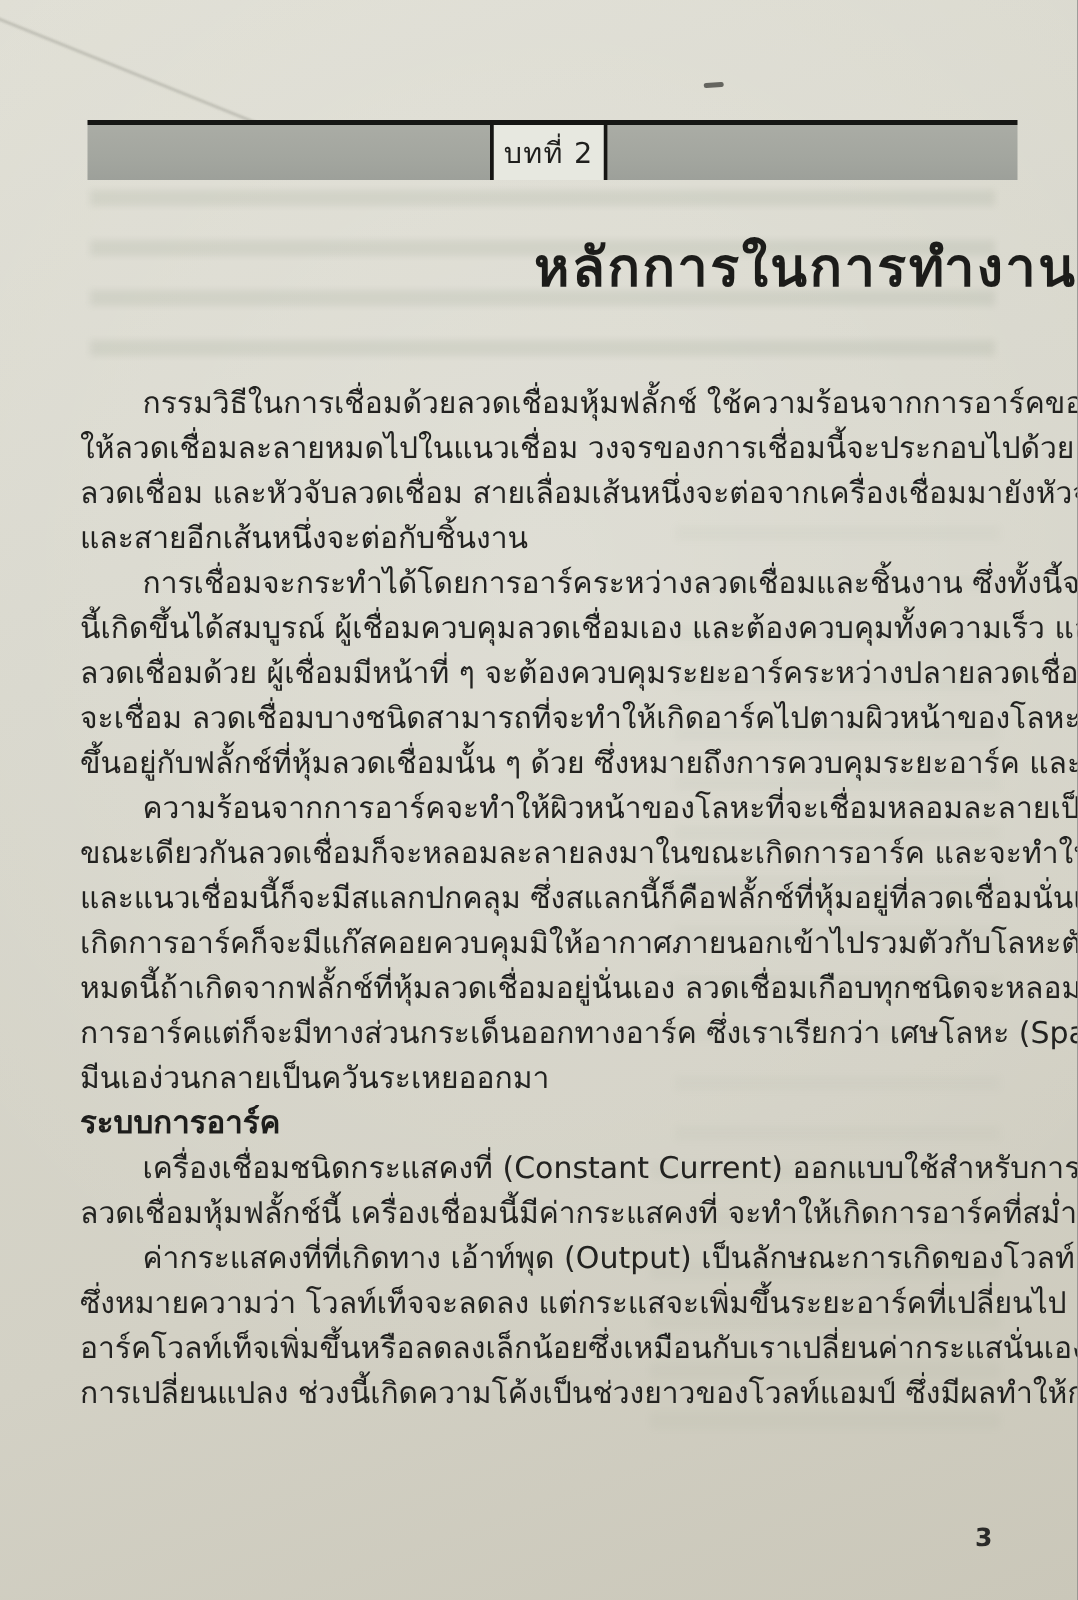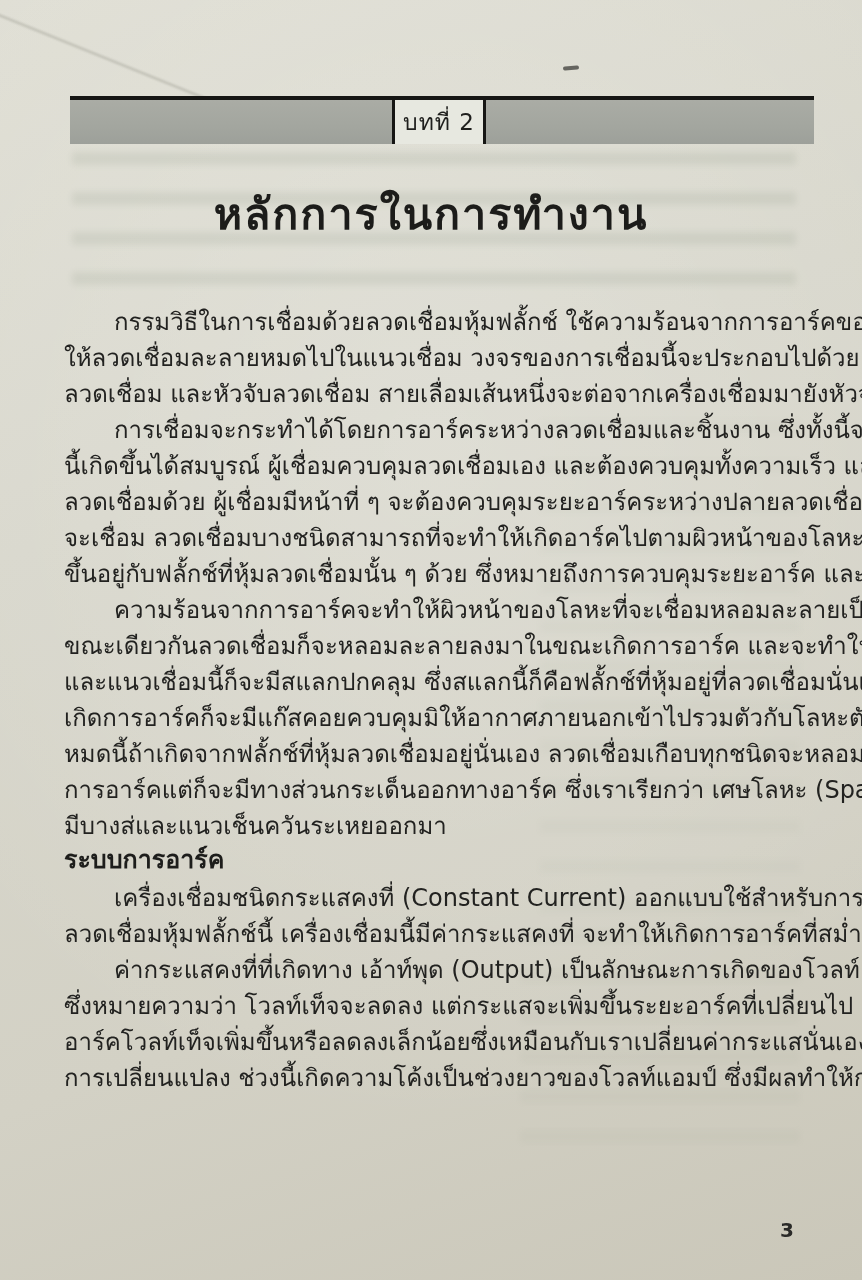--- a/index.html
+++ b/index.html
@@ -60,7 +60,7 @@
   
   .title {
     position:absolute; top:180px; left:0; width:100%;
-    margin:0; text-align:center;
+    margin:0; text-align:right;
     font-size:43px; font-weight:bold; color:#1c1c1a;
     letter-spacing:2px;
   }

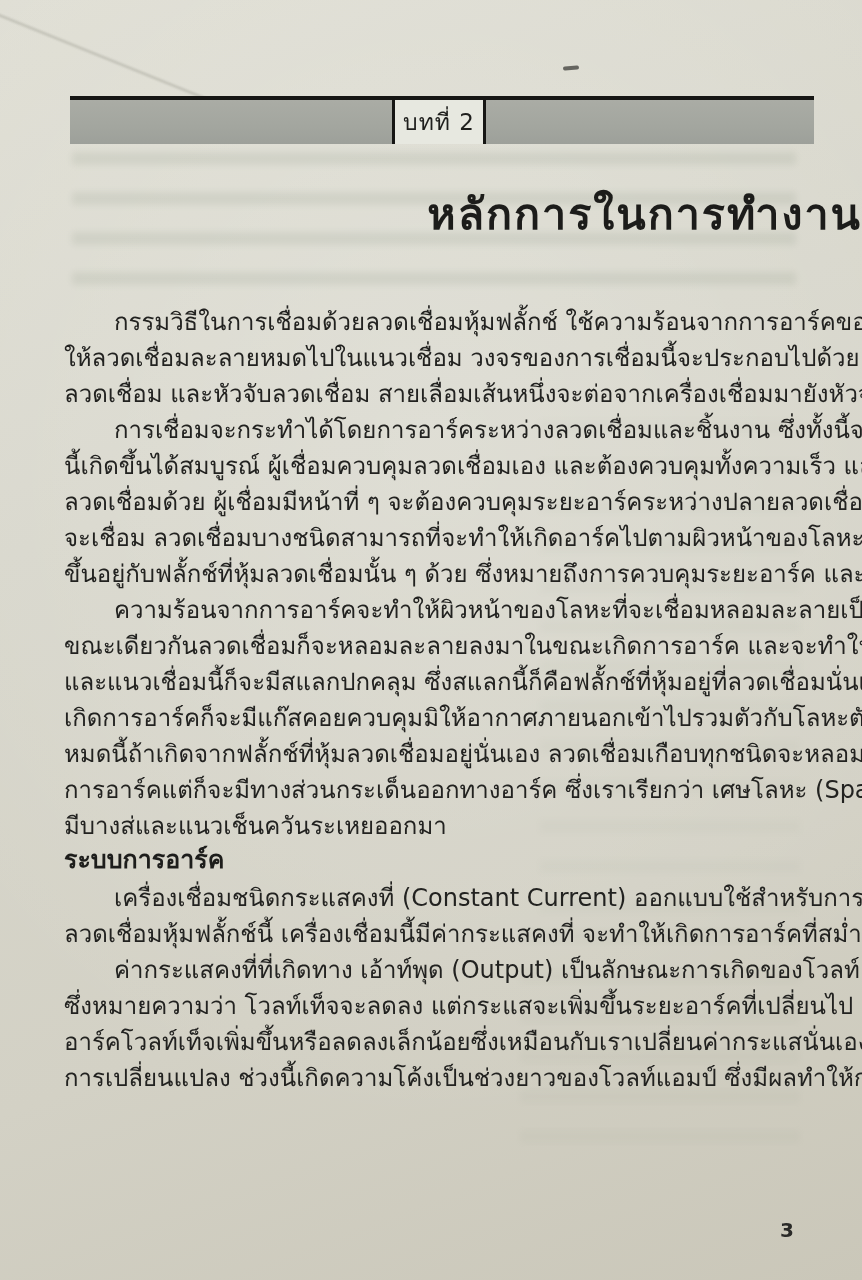--- a/index.html
+++ b/index.html
@@ -106,6 +106,7 @@
         <div class="text-line">กรรมวิธีในการเชื่อมด้วยลวดเชื่อมหุ้มฟลั้กช์ ใช้ความร้อนจากการอาร์คของไฟฟ้าไปทำ</div>
         <div class="text-line">ให้ลวดเชื่อมละลายหมดไปในแนวเชื่อม วงจรของการเชื่อมนี้จะประกอบไปด้วย เครื่องเชื่อม</div>
         <div class="text-line">ลวดเชื่อม และหัวจับลวดเชื่อม สายเลื่อมเส้นหนึ่งจะต่อจากเครื่องเชื่อมมายังหัวจับลวดเชื่อม</div>
+        <div class="text-line">และสายอีกเส้นหนึ่งจะต่อกับชิ้นงาน</div>
       </div>
     <div class="para">
         <div class="text-line">การเชื่อมจะกระทำได้โดยการอาร์คระหว่างลวดเชื่อมและชิ้นงาน ซึ่งทั้งนี้จะทำให้วงจร</div>

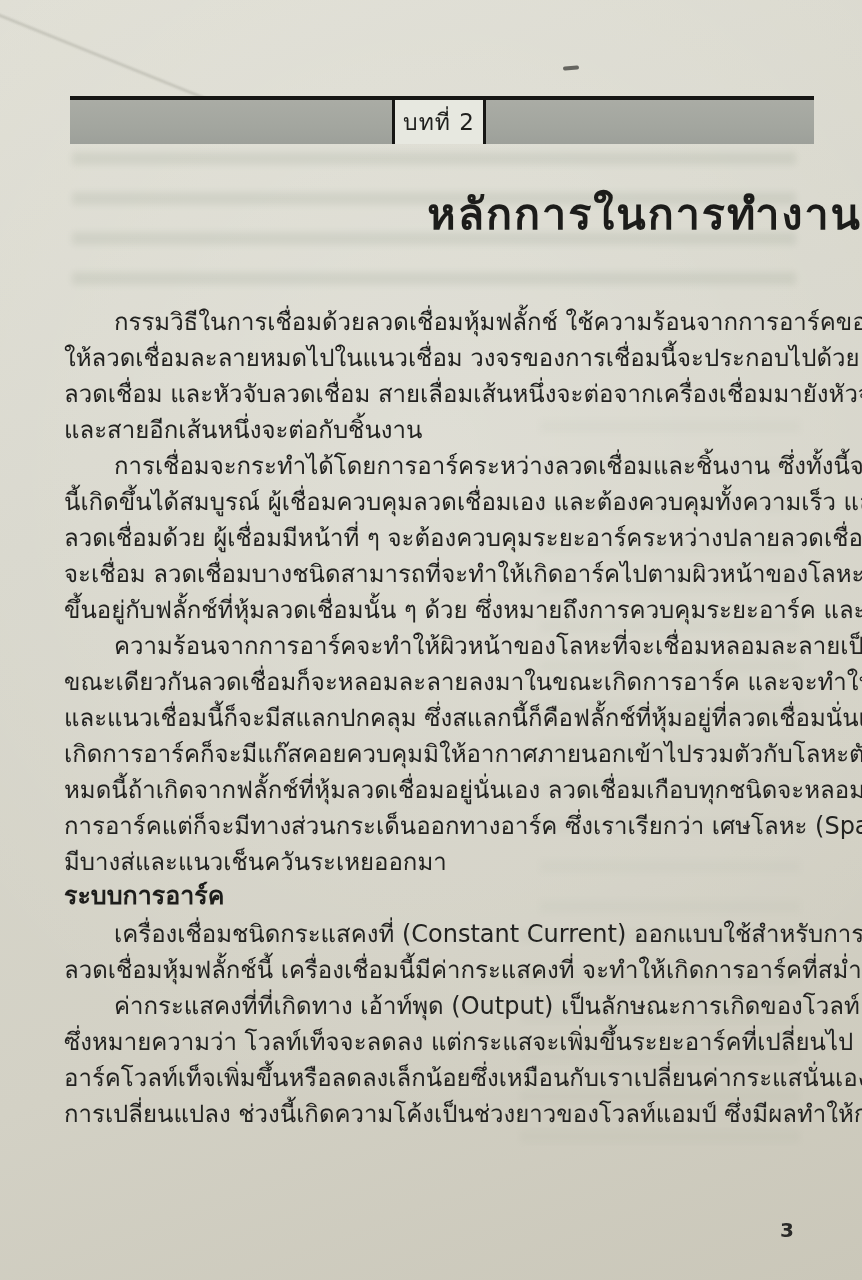--- a/index.html
+++ b/index.html
@@ -122,7 +122,7 @@
         <div class="text-line">เกิดการอาร์คก็จะมีแก๊สคอยควบคุมมิให้อากาศภายนอกเข้าไปรวมตัวกับโลหะตัวเติมได้ ซึ่งทั้ง</div>
         <div class="text-line">หมดนี้ถ้าเกิดจากฟลั้กช์ที่หุ้มลวดเชื่อมอยู่นั่นเอง ลวดเชื่อมเกือบทุกชนิดจะหลอมละลายผ่าน</div>
         <div class="text-line">การอาร์คแต่ก็จะมีทางส่วนกระเด็นออกทางอาร์ค ซึ่งเราเรียกว่า เศษโลหะ (Spatter) และจะ</div>
-        <div class="text-line">มีบางส่และแนวเช็นควันระเหยออกมา</div>
+        <div class="text-line">มีนเอง่วนกลายเป็นควันระเหยออกมา</div>
       </div>
 
     <h2 class="section-heading">ระบบการอาร์ค</h2>

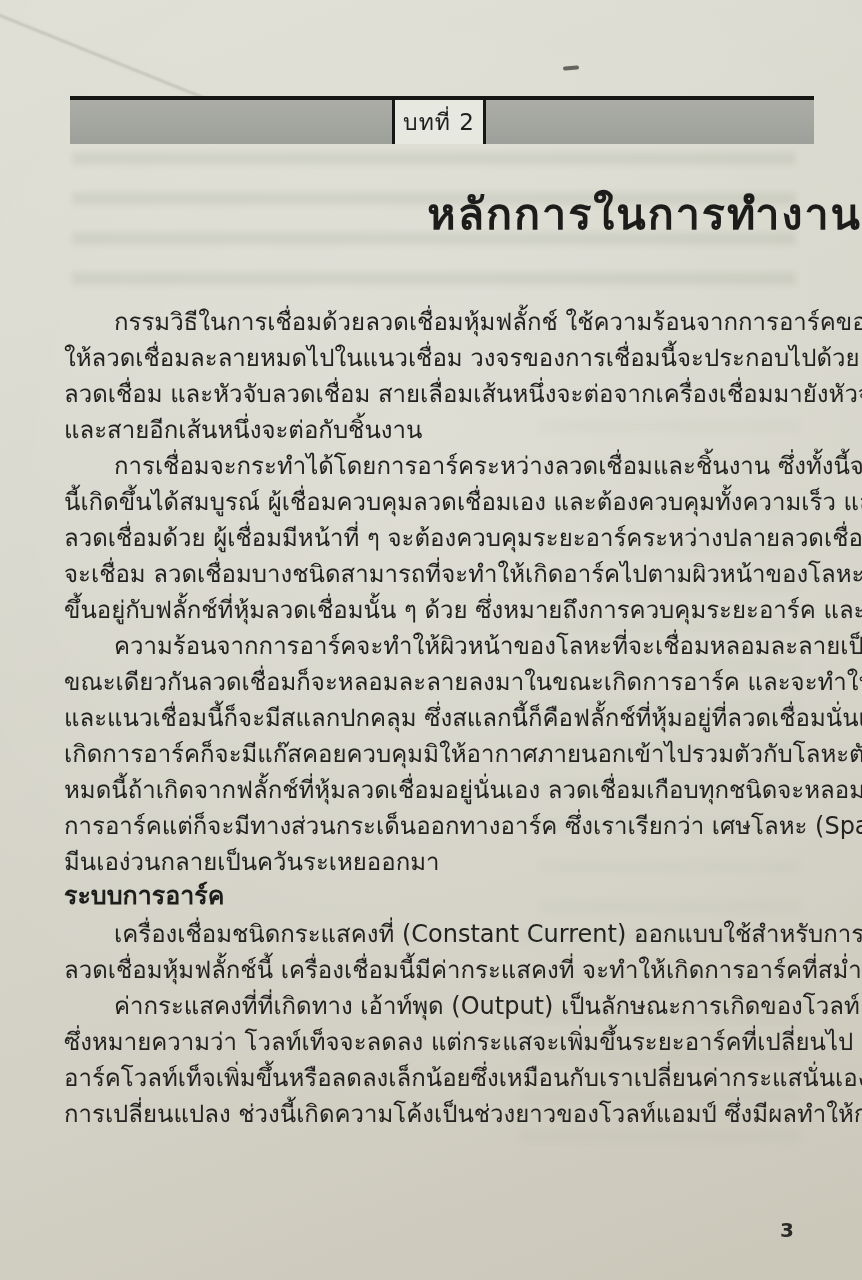--- a/index.html
+++ b/index.html
@@ -74,7 +74,7 @@
   .para .text-line:first-child { padding-left:50px; }
   .section-heading {
     margin:0; font-size:25px; font-weight:bold; line-height:36px;
-    color:#1d1d1b; height:36px;font-family:Liberation Mono, monospace;
+    color:#1d1d1b; height:36px;
   }
 
   .page-number {

